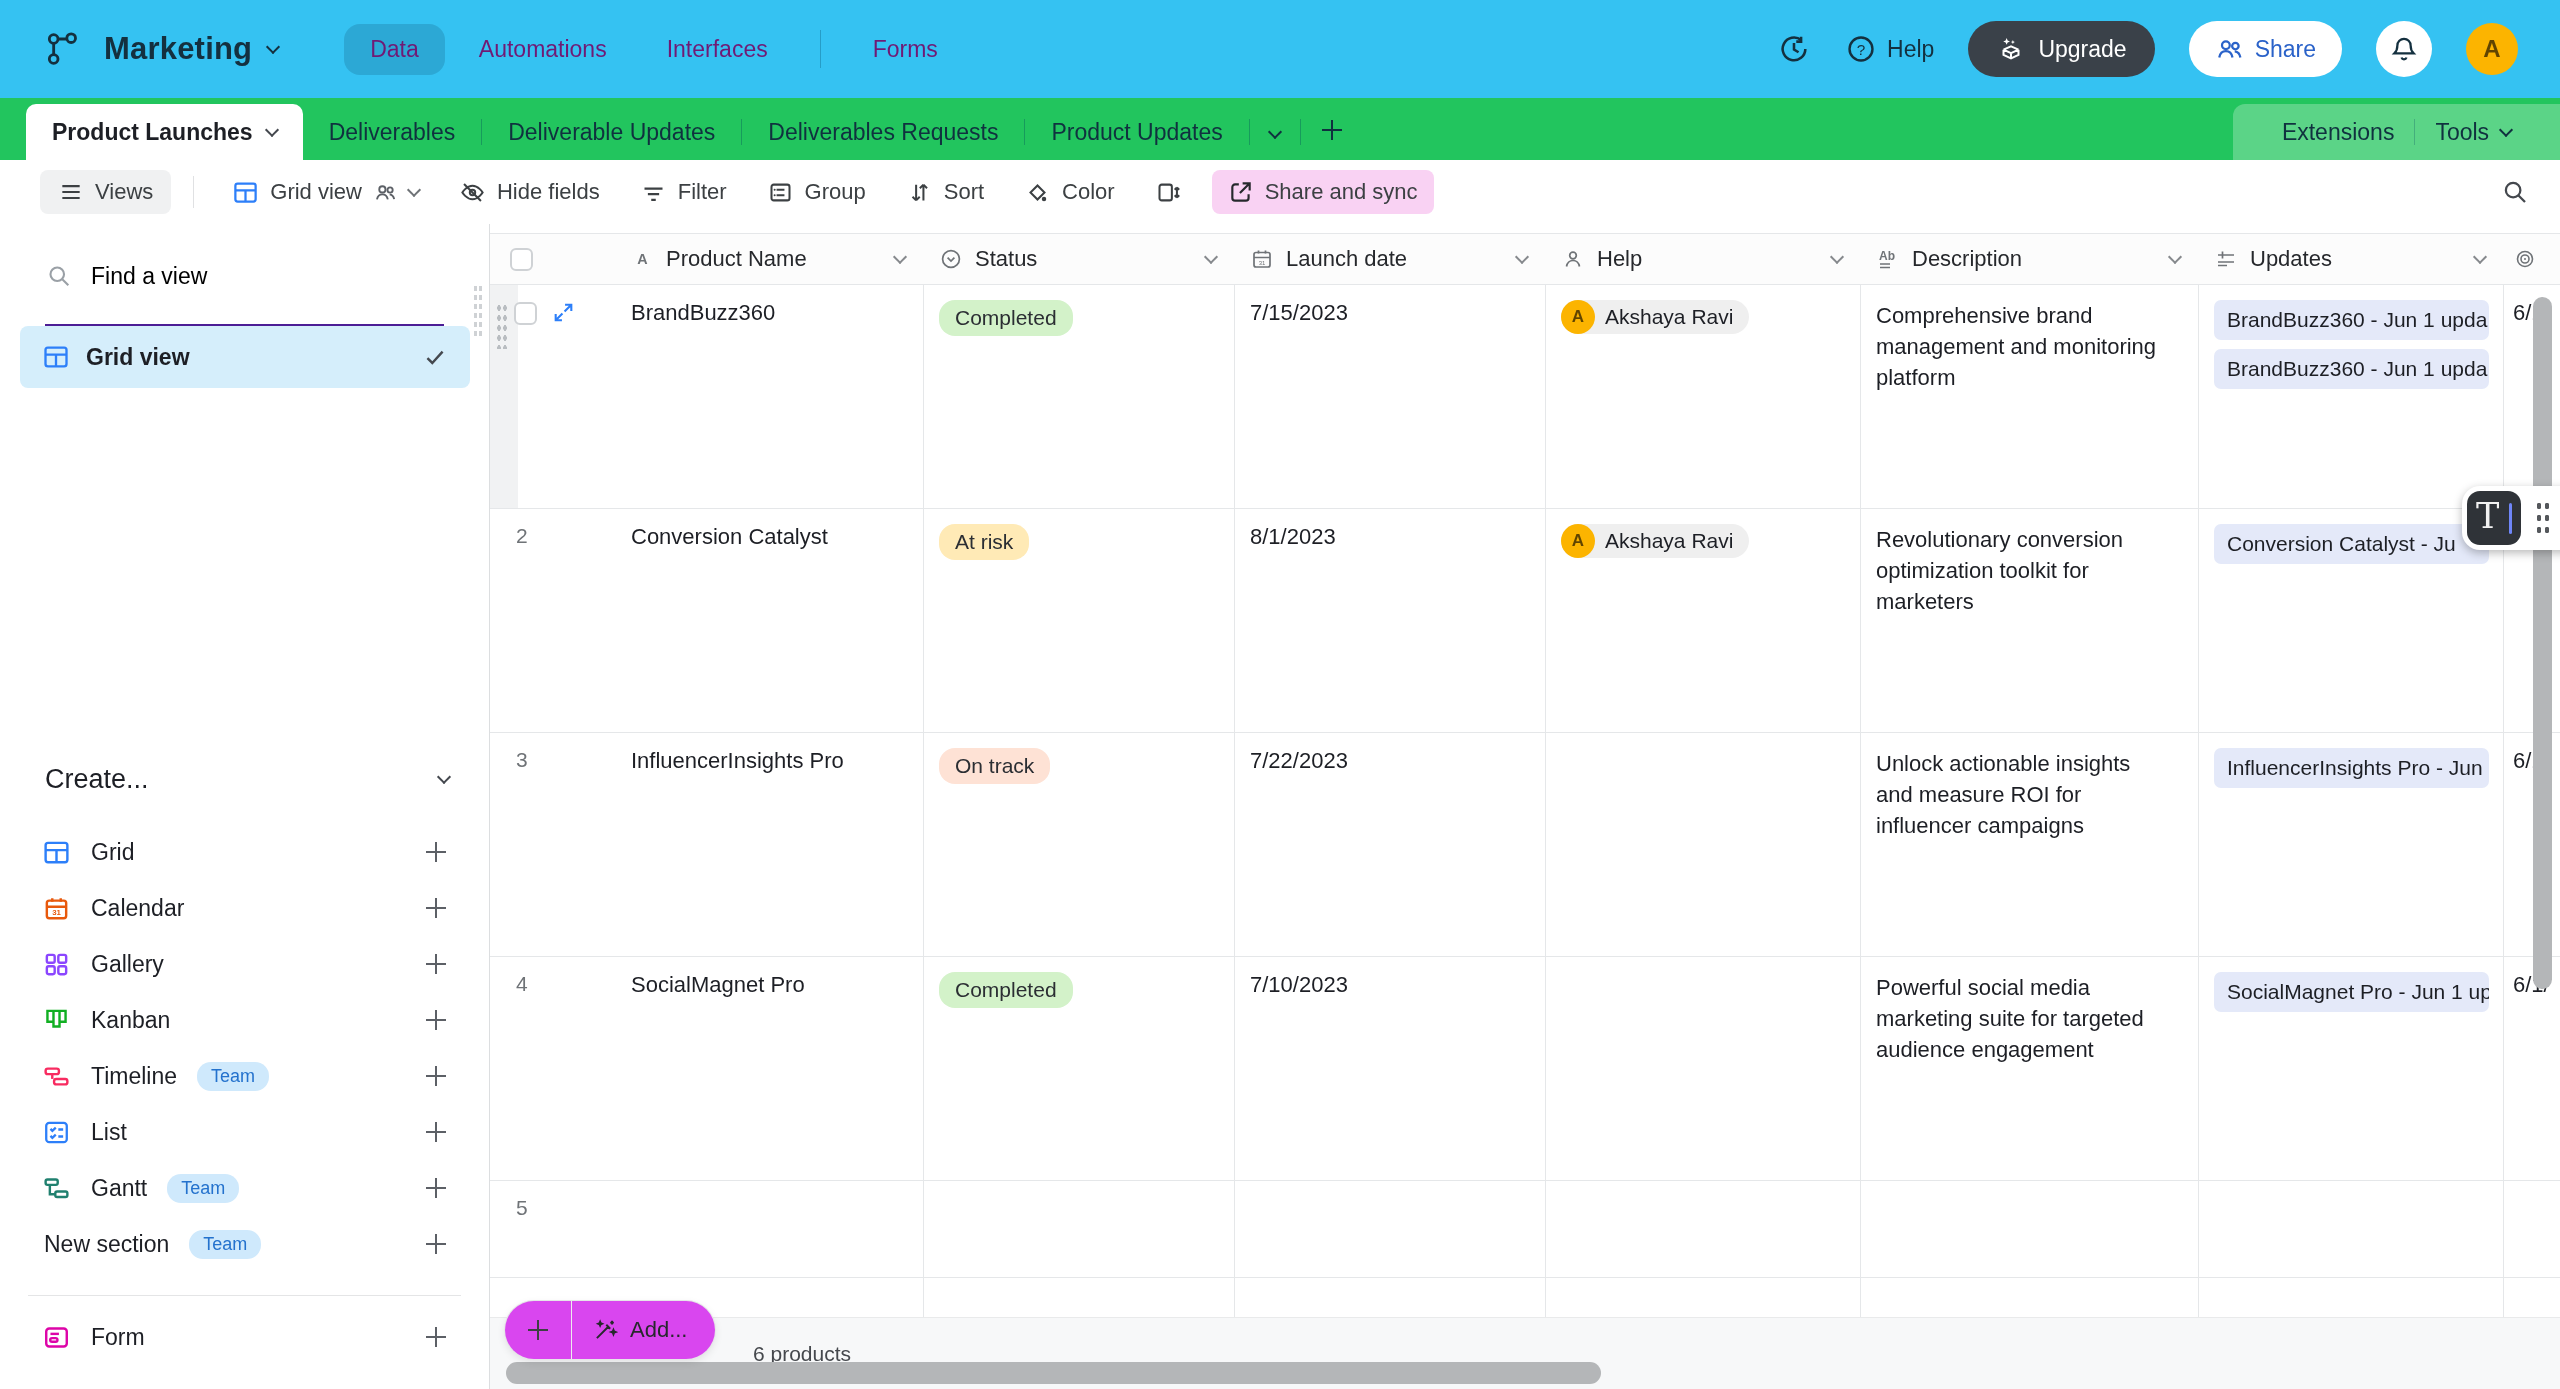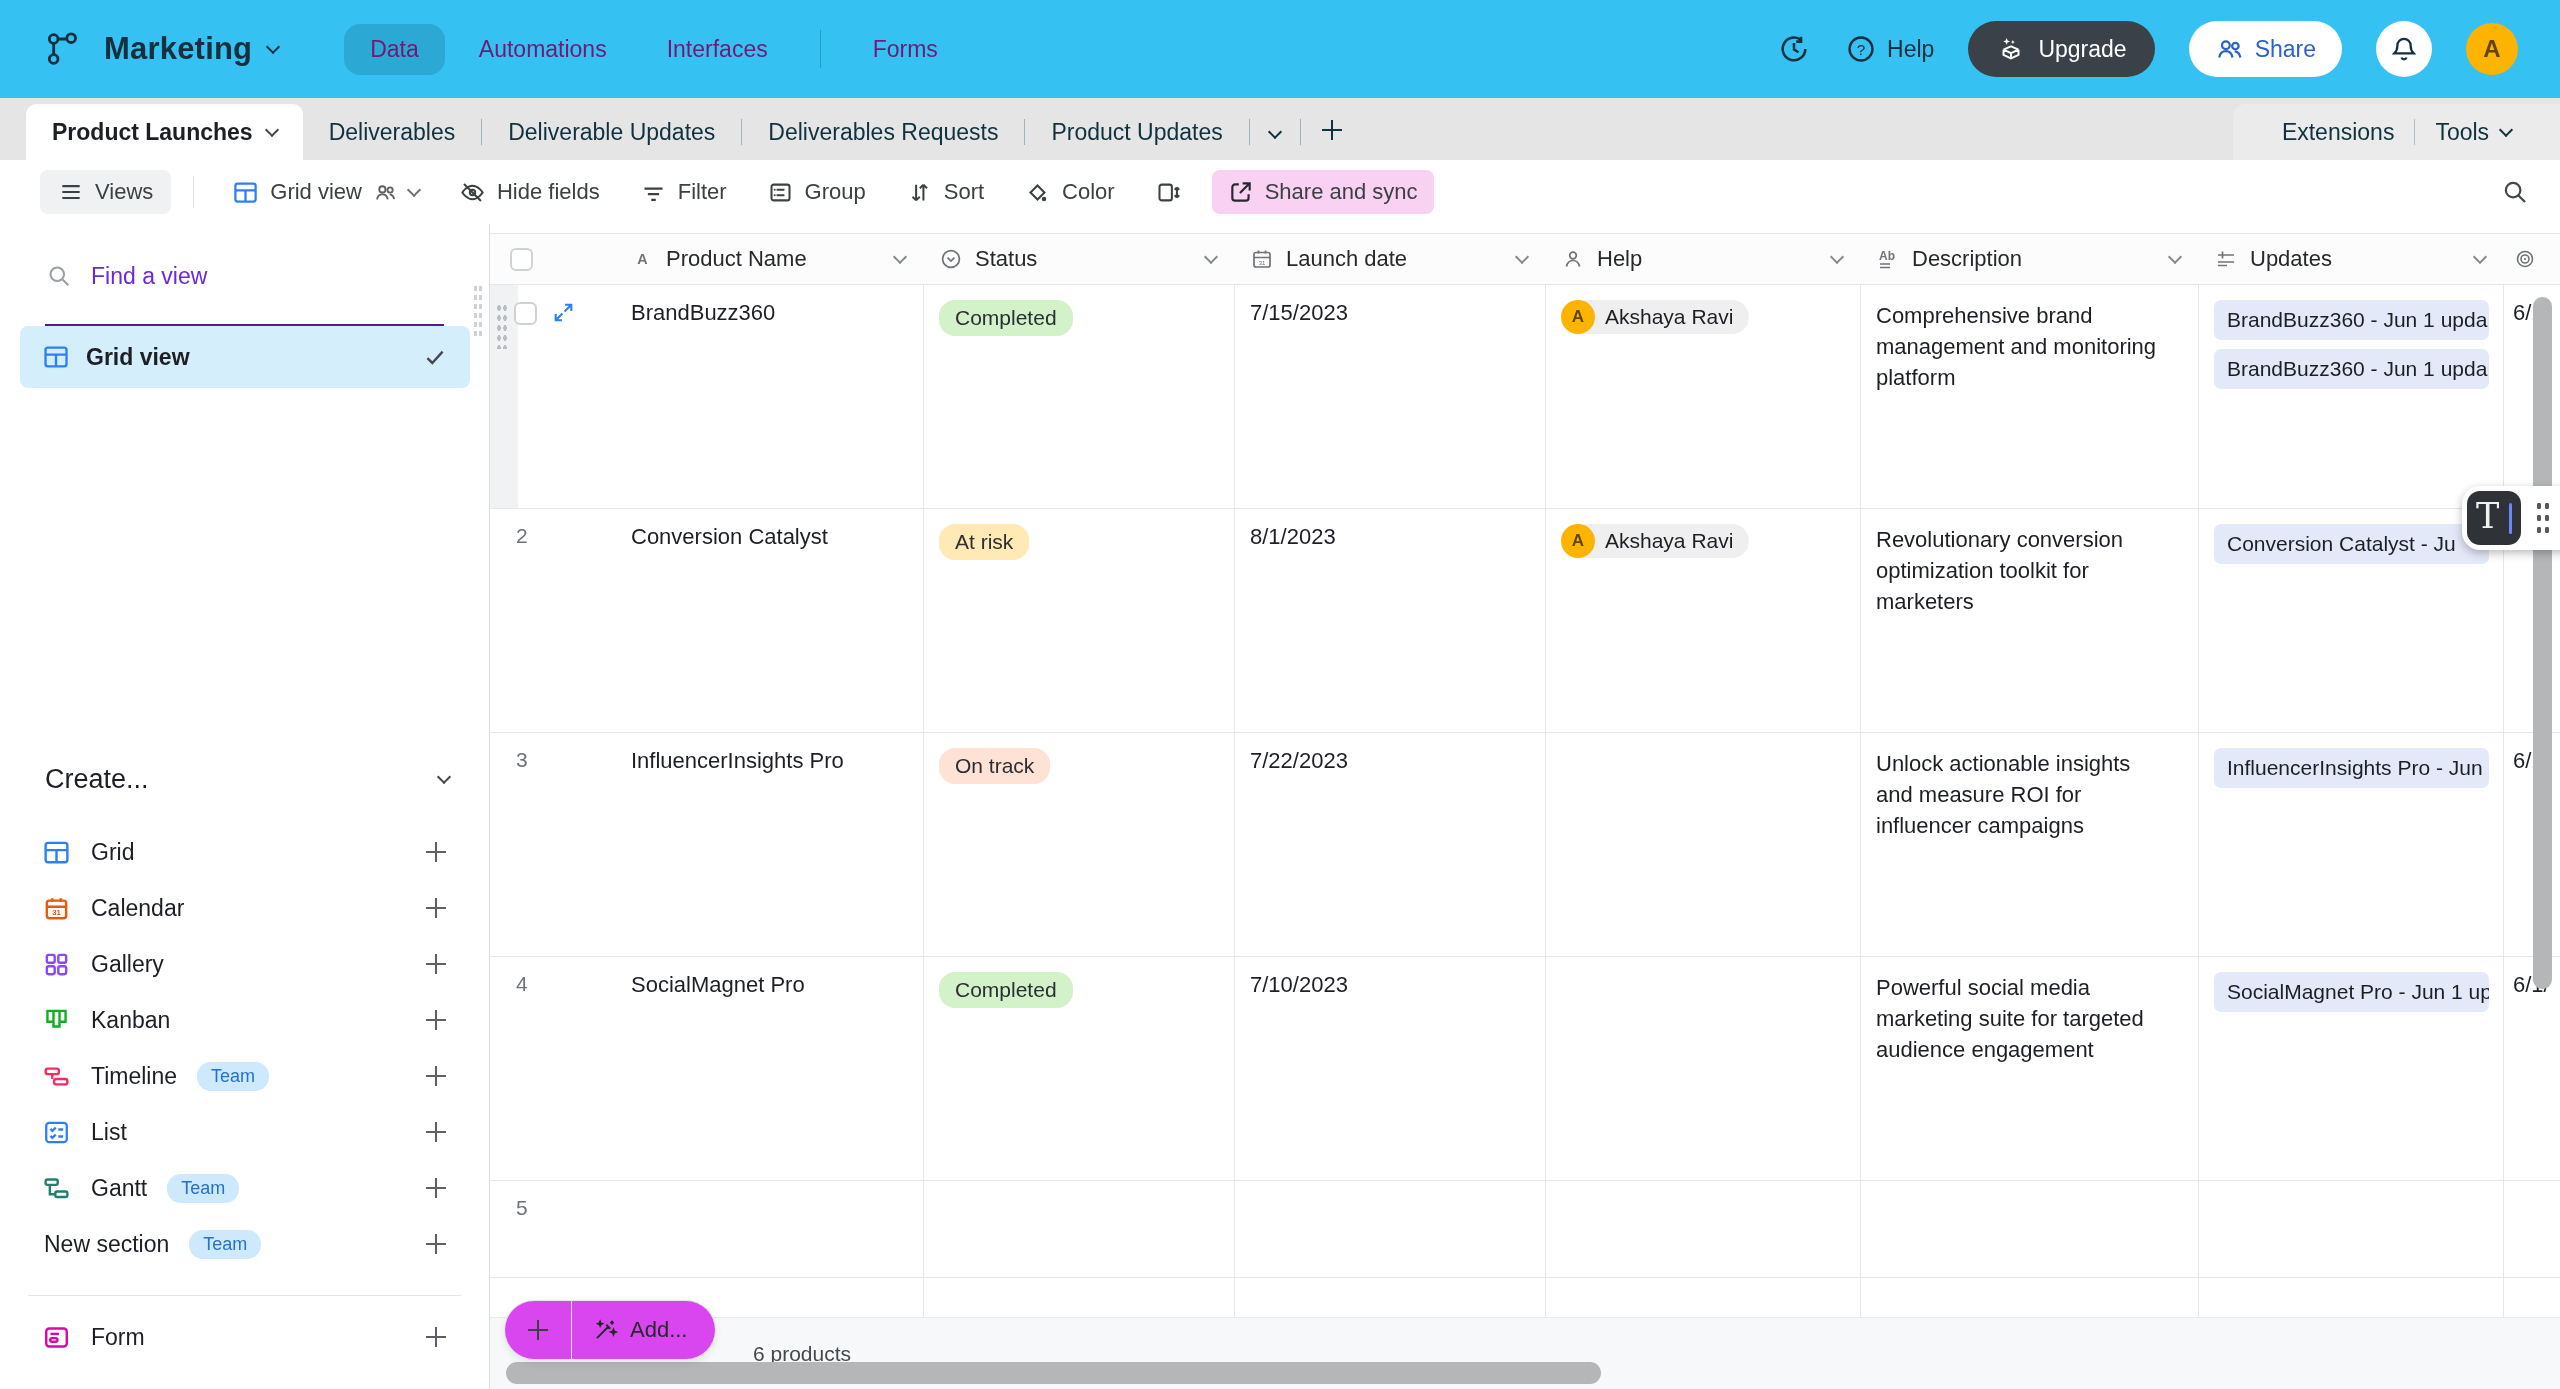--- a/index.html
+++ b/index.html
@@ -34,7 +34,7 @@
     display:flex; align-items:center; justify-content:center; font-size:24px; font-weight:600;}
 
   
-  .tabbar { height:62px; background:#e5e5e5; display:flex; align-items:flex-end; position:relative; padding-left:26px;}
+  .tabbar { height:62px; background:#22c55e; display:flex; align-items:flex-end; position:relative; padding-left:26px;}
   .tab-active { background:#fff; height:56px; border-radius:10px 10px 0 0; display:flex; align-items:center;
     gap:14px; padding:0 26px; font-size:23px; font-weight:600; color:#1d1f25;}
   .tab-active .chev{ color:#44484e; }

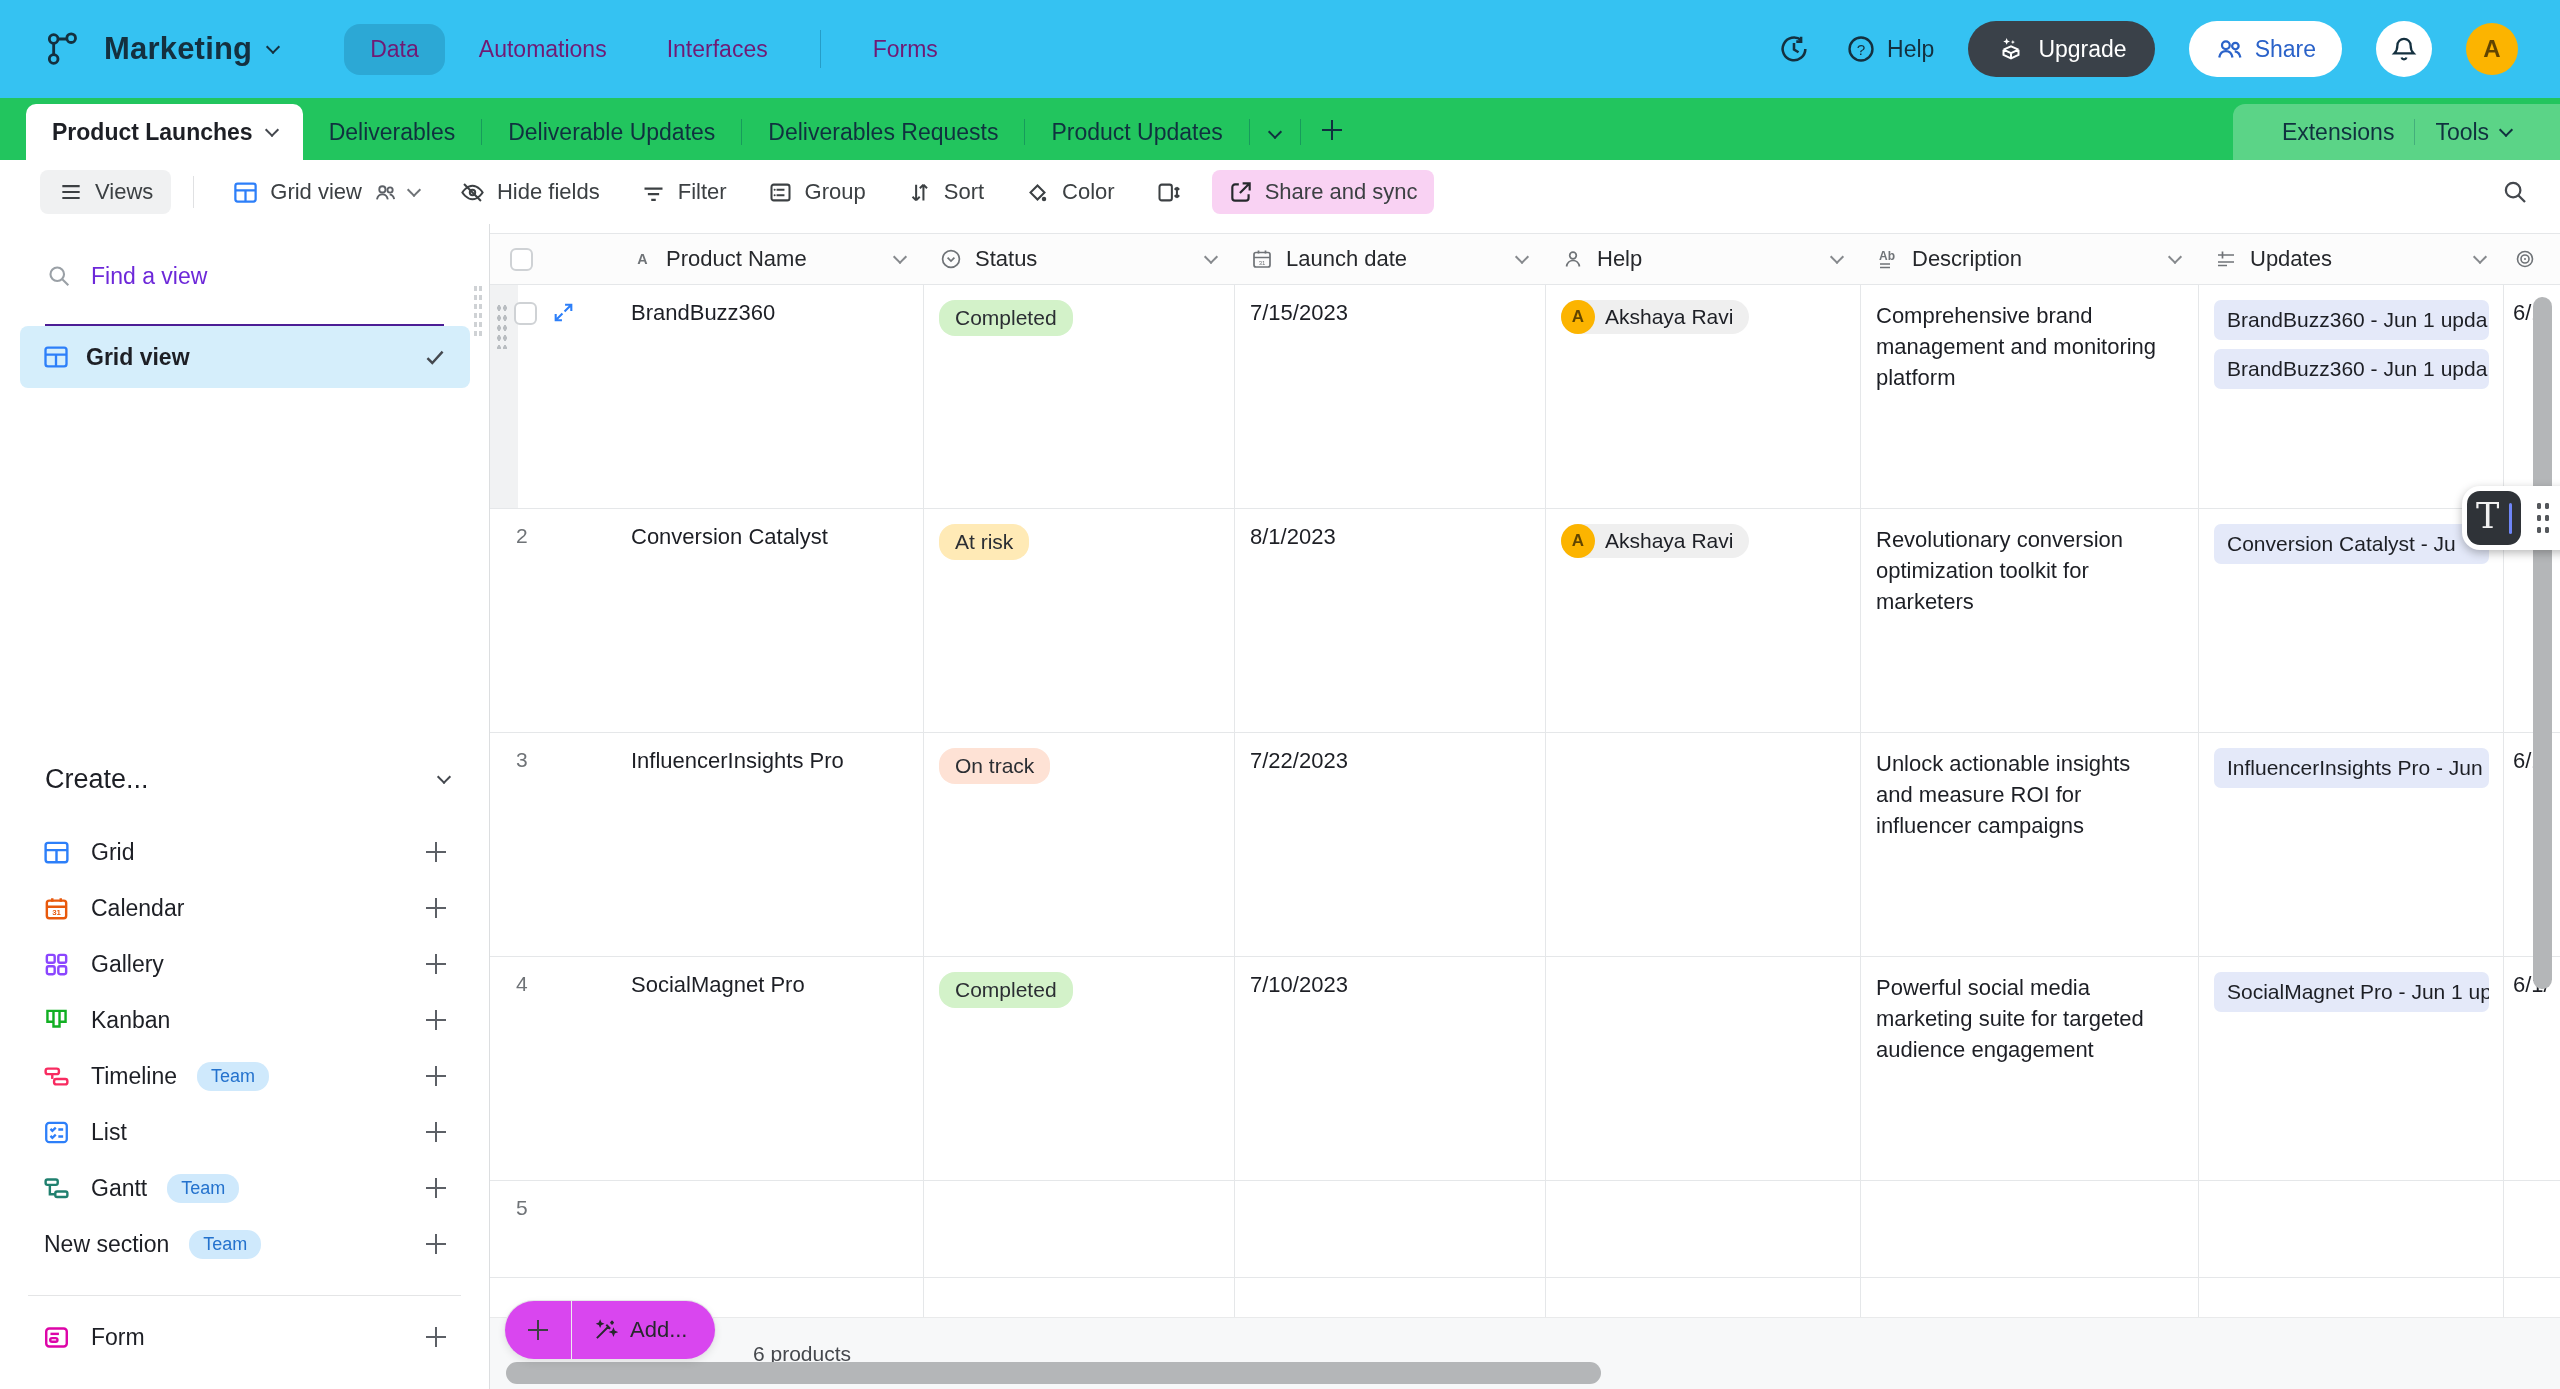--- a/index.html
+++ b/index.html
@@ -63,7 +63,7 @@
 
   
   .find { position:absolute; top:38px; left:45px; right:45px; display:flex; align-items:center; gap:18px;
-    font-size:23px; color:#6d28d9; padding-bottom:34px; border-bottom:6px solid #4c1d95;}
+    font-size:23px; color:#000000; padding-bottom:34px; border-bottom:6px solid #4c1d95;}
   .sb-selected { position:absolute; top:102px; left:20px; width:450px; height:62px; background:#d5eefb;
     border-radius:8px; display:flex; align-items:center; padding:0 22px; gap:16px; font-size:23px; font-weight:600;}
   .sb-selected .check { margin-left:auto; }

